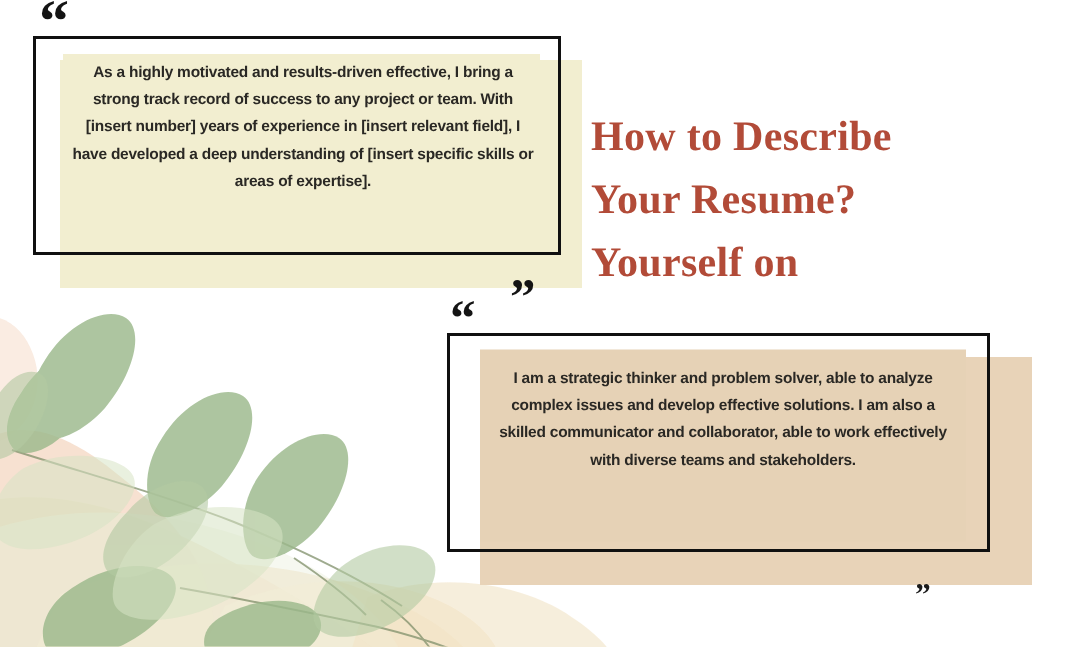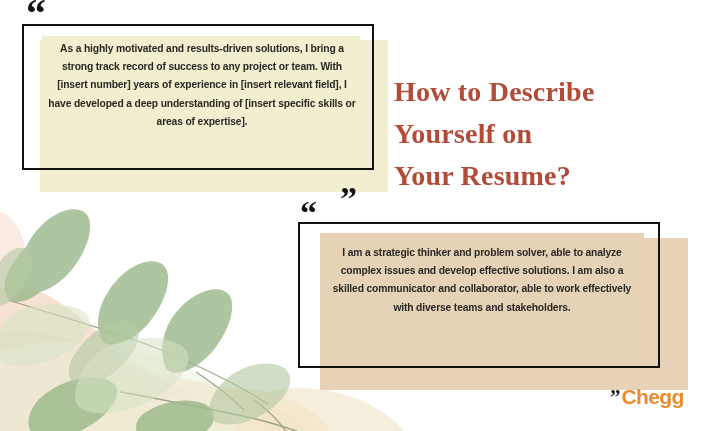--- a/index.html
+++ b/index.html
@@ -227,7 +227,7 @@
     <div class="backdrop"></div>
     <div class="frame"></div>
     <div class="panel"></div>
-    <div class="quote-text">As a highly motivated and results-driven solutions, I bring a strong track record of success to any project or team. With [insert number] years of experience in [insert relevant field], I have developed a deep understanding of [insert specific skills or areas of expertise].</div>
+    <div class="quote-text">As a highly motivated and results-driven effective, I bring a strong track record of success to any project or team. With [insert number] years of experience in [insert relevant field], I have developed a deep understanding of [insert specific skills or areas of expertise].</div>
   </div>
 
   <span class="quote-glyph" id="quote-close-2">”</span>

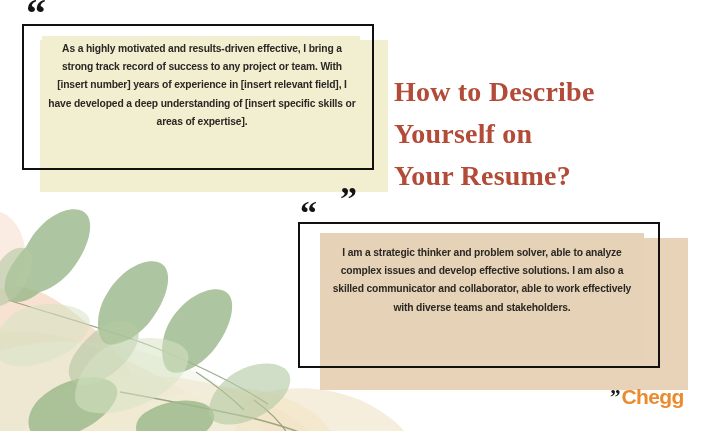--- a/index.html
+++ b/index.html
@@ -217,8 +217,8 @@
 
   <h1 id="headline">
     <span class="hl-line">How to Describe</span>
+    <span class="hl-line">Your Resume?</span>
     <span class="hl-line">Yourself on</span>
-    <span class="hl-line">Your Resume?</span>
   </h1>
 
   <span class="quote-glyph" id="quote-open-1">“</span>

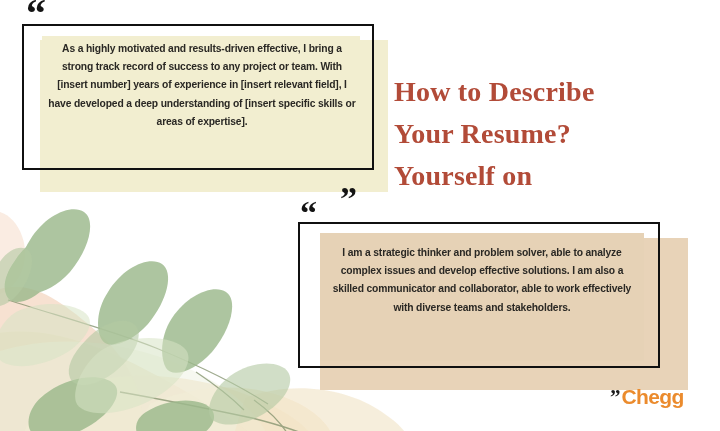--- a/index.html
+++ b/index.html
@@ -242,7 +242,6 @@
 
   <div id="logo">
     <span class="logo-quotes">”</span>
-    <span class="logo-word">Chegg</span>
   </div>
 
 </div>

